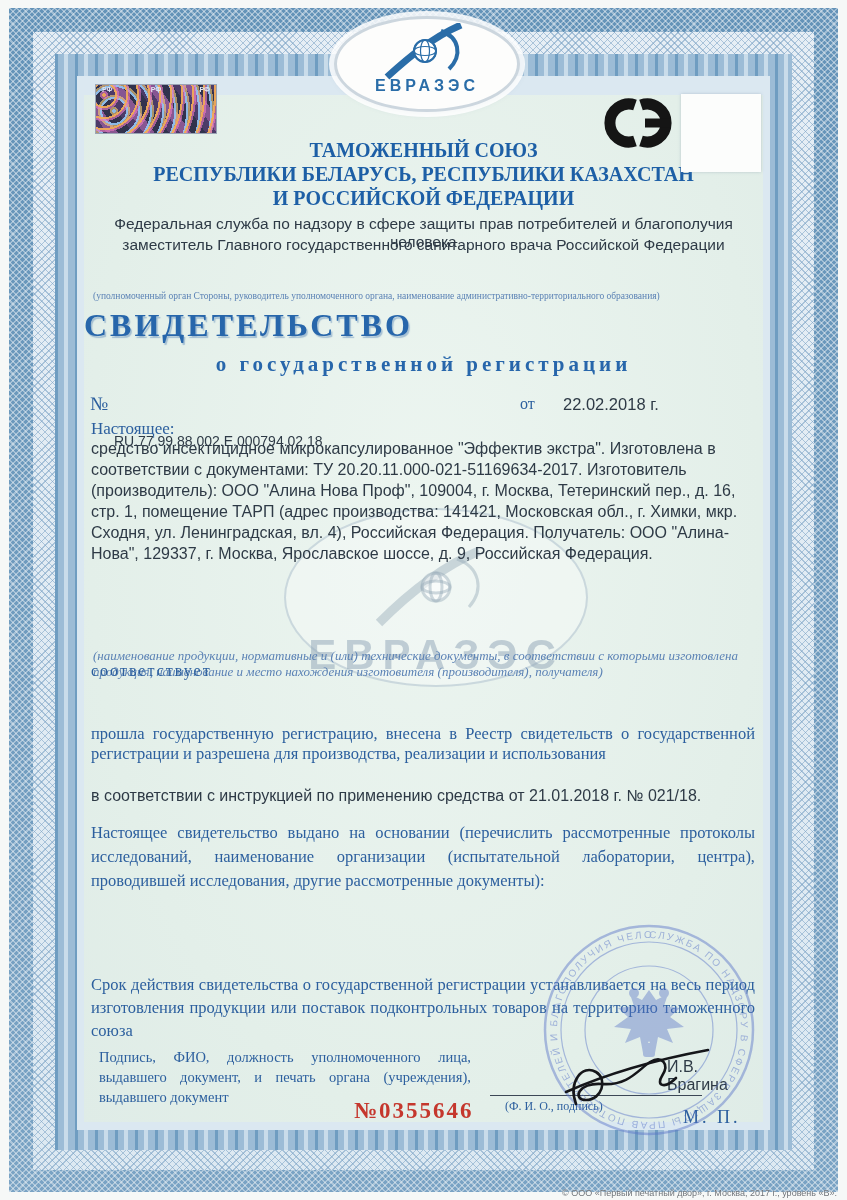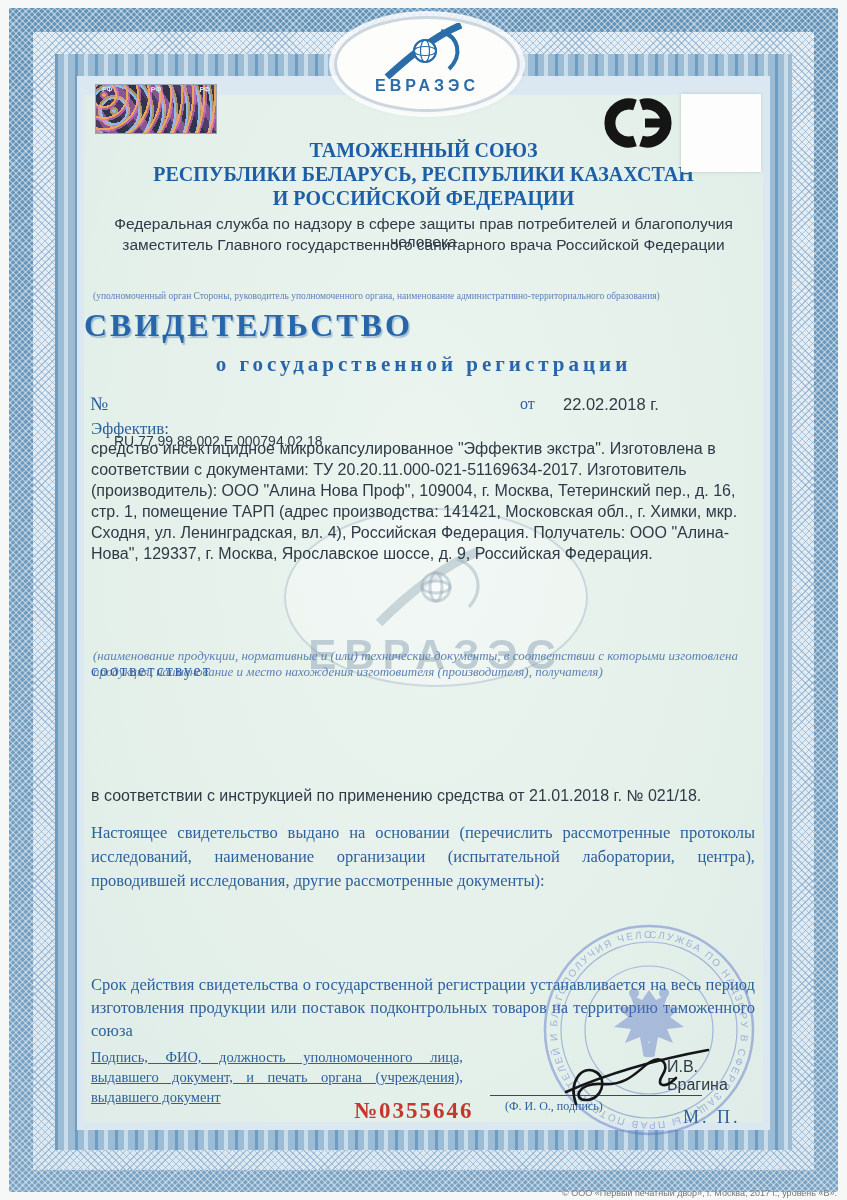--- a/index.html
+++ b/index.html
@@ -141,7 +141,7 @@
     <div class="abs ser-blue p-ot txt">от</div>
     <div class="abs sans p-date txt">22.02.2018 г.</div>
 
-    <div class="abs label-ser p-prodlab txt">Эффектив:</div>
+    <div class="abs label-ser p-prodlab txt">Настоящее:</div>
     <div class="abs sans body-sans p-prodtxt txt">средство инсектицидное микрокапсулированное "Эффектив экстра". Изготовлена в соответствии с документами: ТУ 20.20.11.000-021-51169634-2017. Изготовитель (производитель): ООО "Алина Нова Проф", 109004, г. Москва, Тетеринский пер., д. 16, стр. 1, помещение ТАРП (адрес производства: 141421, Московская обл., г. Химки, мкр. Сходня, ул. Ленинградская, вл. 4), Российская Федерация.  Получатель: ООО "Алина-Нова", 129337, г. Москва, Ярославское шоссе, д. 9, Российская Федерация.</div>
     <div class="abs cap p-cap2 txt" style="font-size:13px;font-style:italic;">(наименование продукции, нормативные и (или) технические документы, в соответствии с которыми изготовлена продукция, наименование и место нахождения изготовителя (производителя), получателя)</div>
 

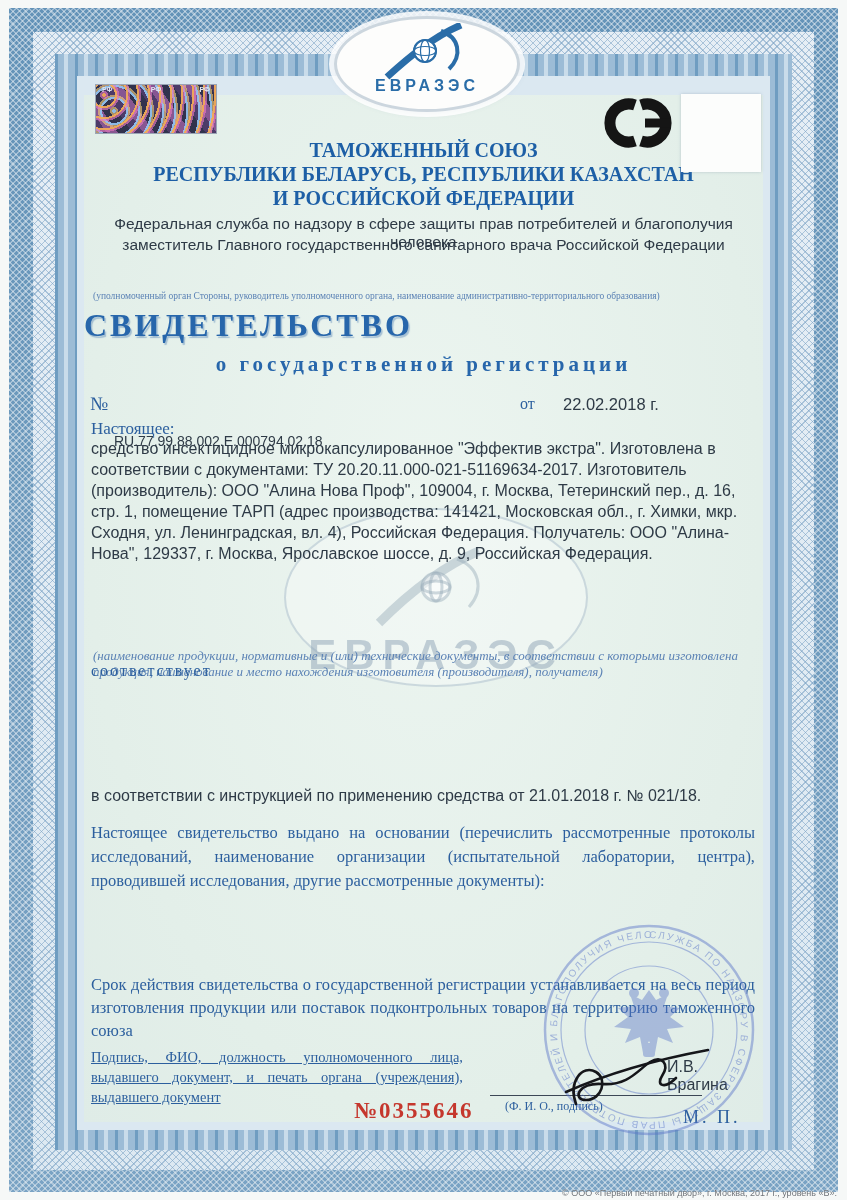--- a/index.html
+++ b/index.html
@@ -147,6 +147,7 @@
 
     <div class="abs ser-blue p-conf txt">соответствует</div>
 
+    <div class="abs body-ser p-reg txt">прошла государственную регистрацию, внесена в Реестр свидетельств о государственной регистрации и разрешена для производства, реализации и использования</div>
     <div class="abs sans body-sans p-regnote txt">в соответствии с инструкцией по применению средства от 21.01.2018 г. № 021/18.</div>
 
     <div class="abs body-ser p-basis txt">Настоящее свидетельство выдано на основании (перечислить рассмотренные протоколы исследований, наименование организации (испытательной лаборатории, центра), проводившей исследования, другие рассмотренные документы):</div>

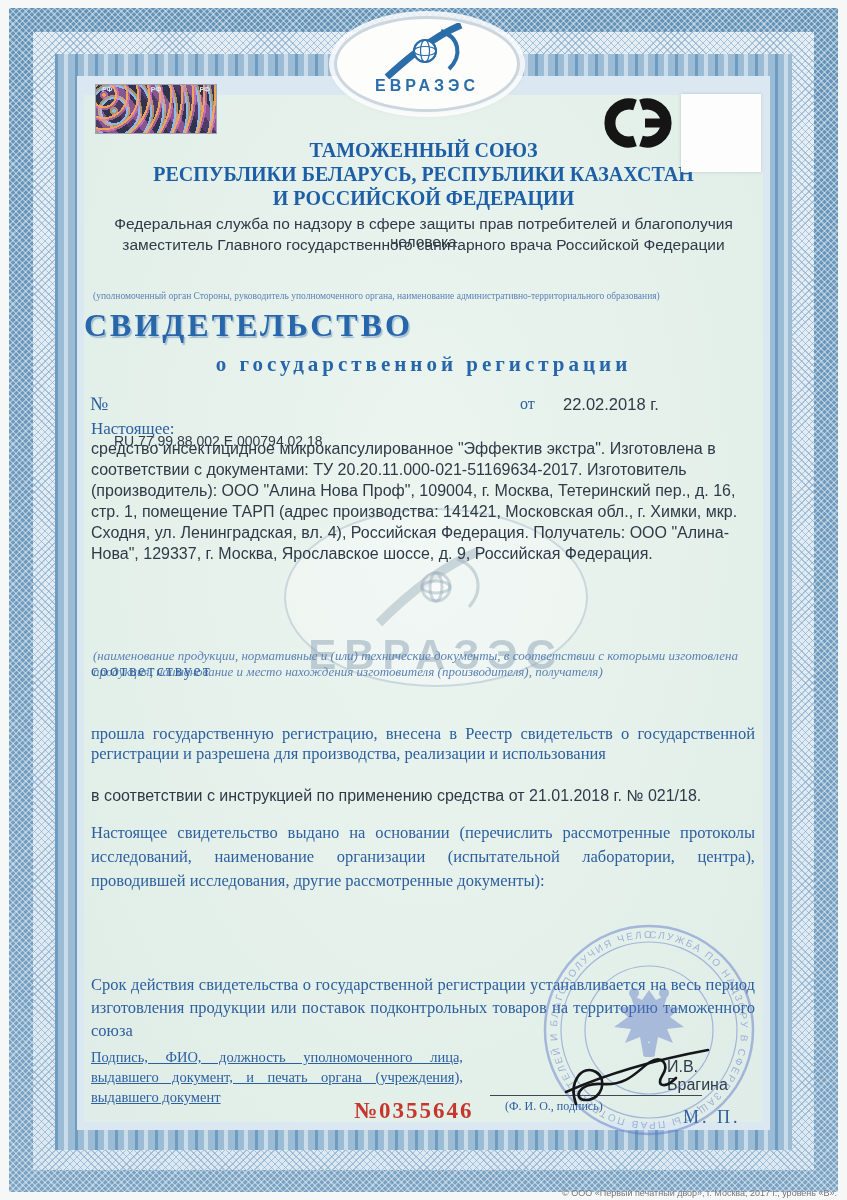--- a/index.html
+++ b/index.html
@@ -80,7 +80,7 @@
   .p-basis{top:726px;left:7px;width:664px;line-height:24px;}
   .p-docs{top:800px;left:7px;width:666px;line-height:22px;}
   .p-valid{top:878px;left:7px;width:664px;line-height:23px;}
-  .p-signnote{top:952px;left:7px;width:372px;font-size:14.5px;line-height:20px;text-align:justify;color:#2c5f9e;text-decoration:underline;}
+  .p-signnote{top:952px;left:15px;width:372px;font-size:14.5px;line-height:20px;text-align:justify;color:#2c5f9e;}
   .p-rednum{top:1003px;left:270px;font-size:23px;letter-spacing:2px;color:#c5372d;font-weight:bold;}
   .p-signer{top:963px;left:583px;font-size:16px;}
   .p-sigline{top:1000px;left:406px;width:212px;border-top:1.5px solid #3c4756;height:0;}

